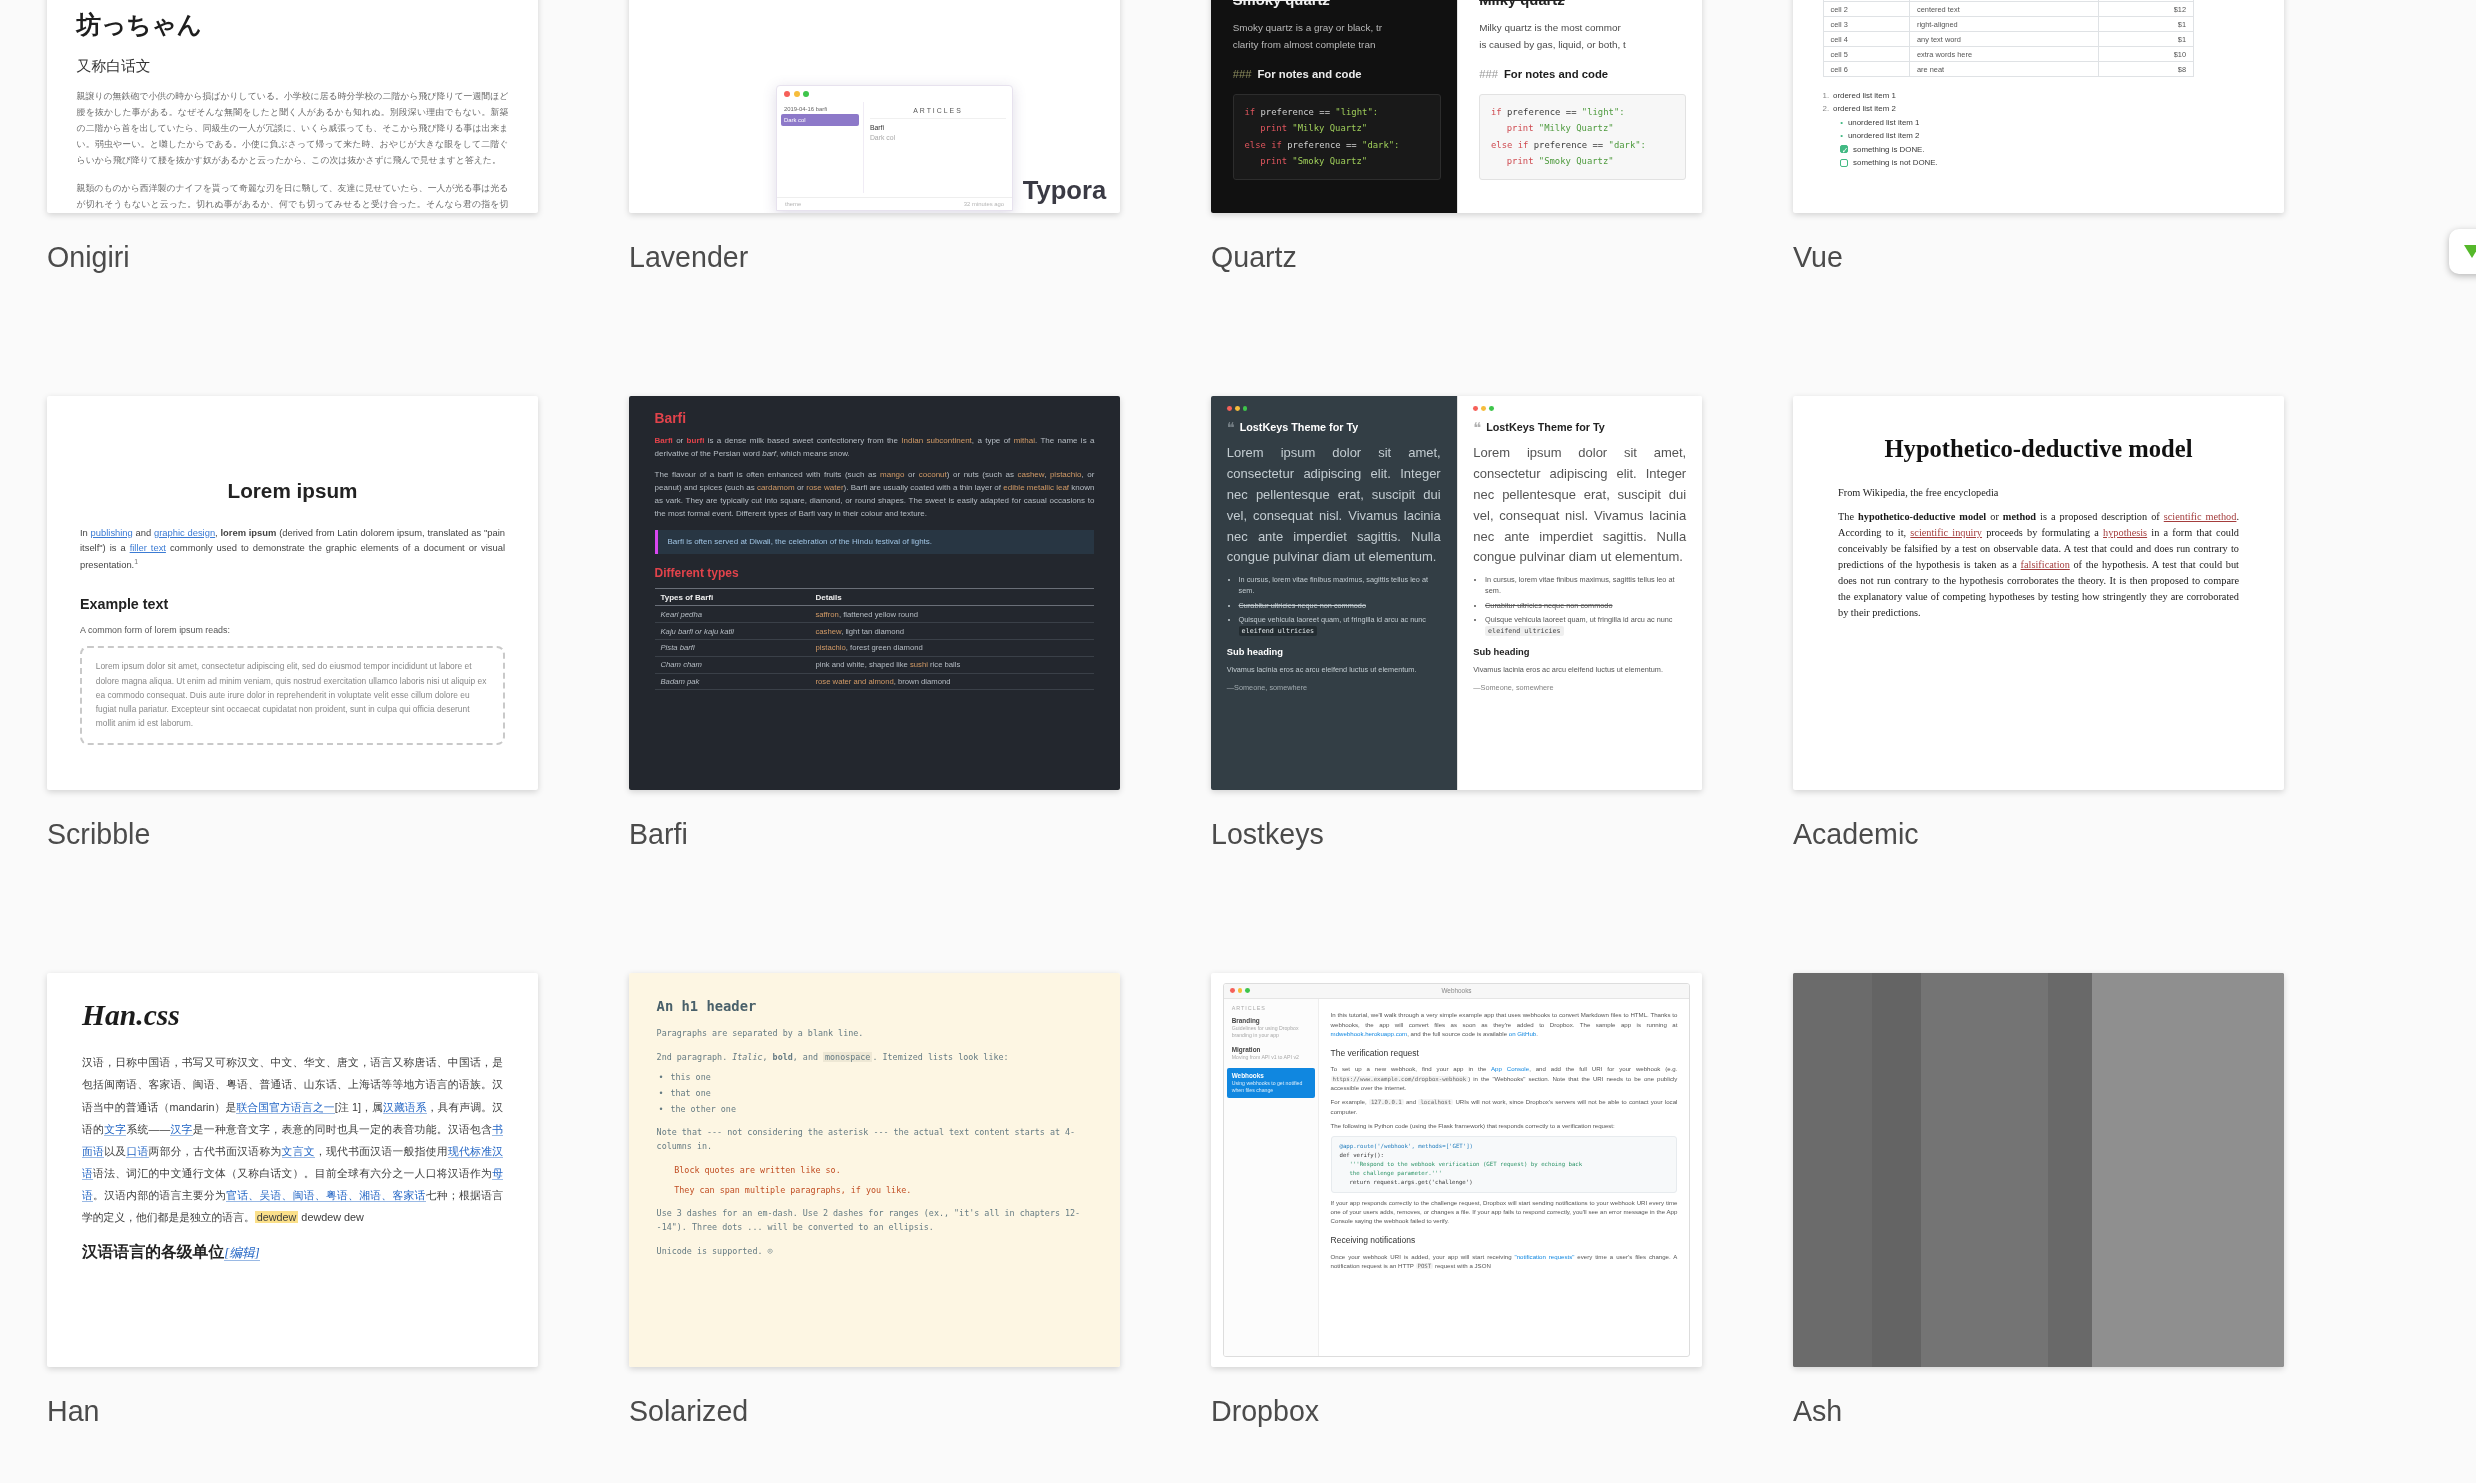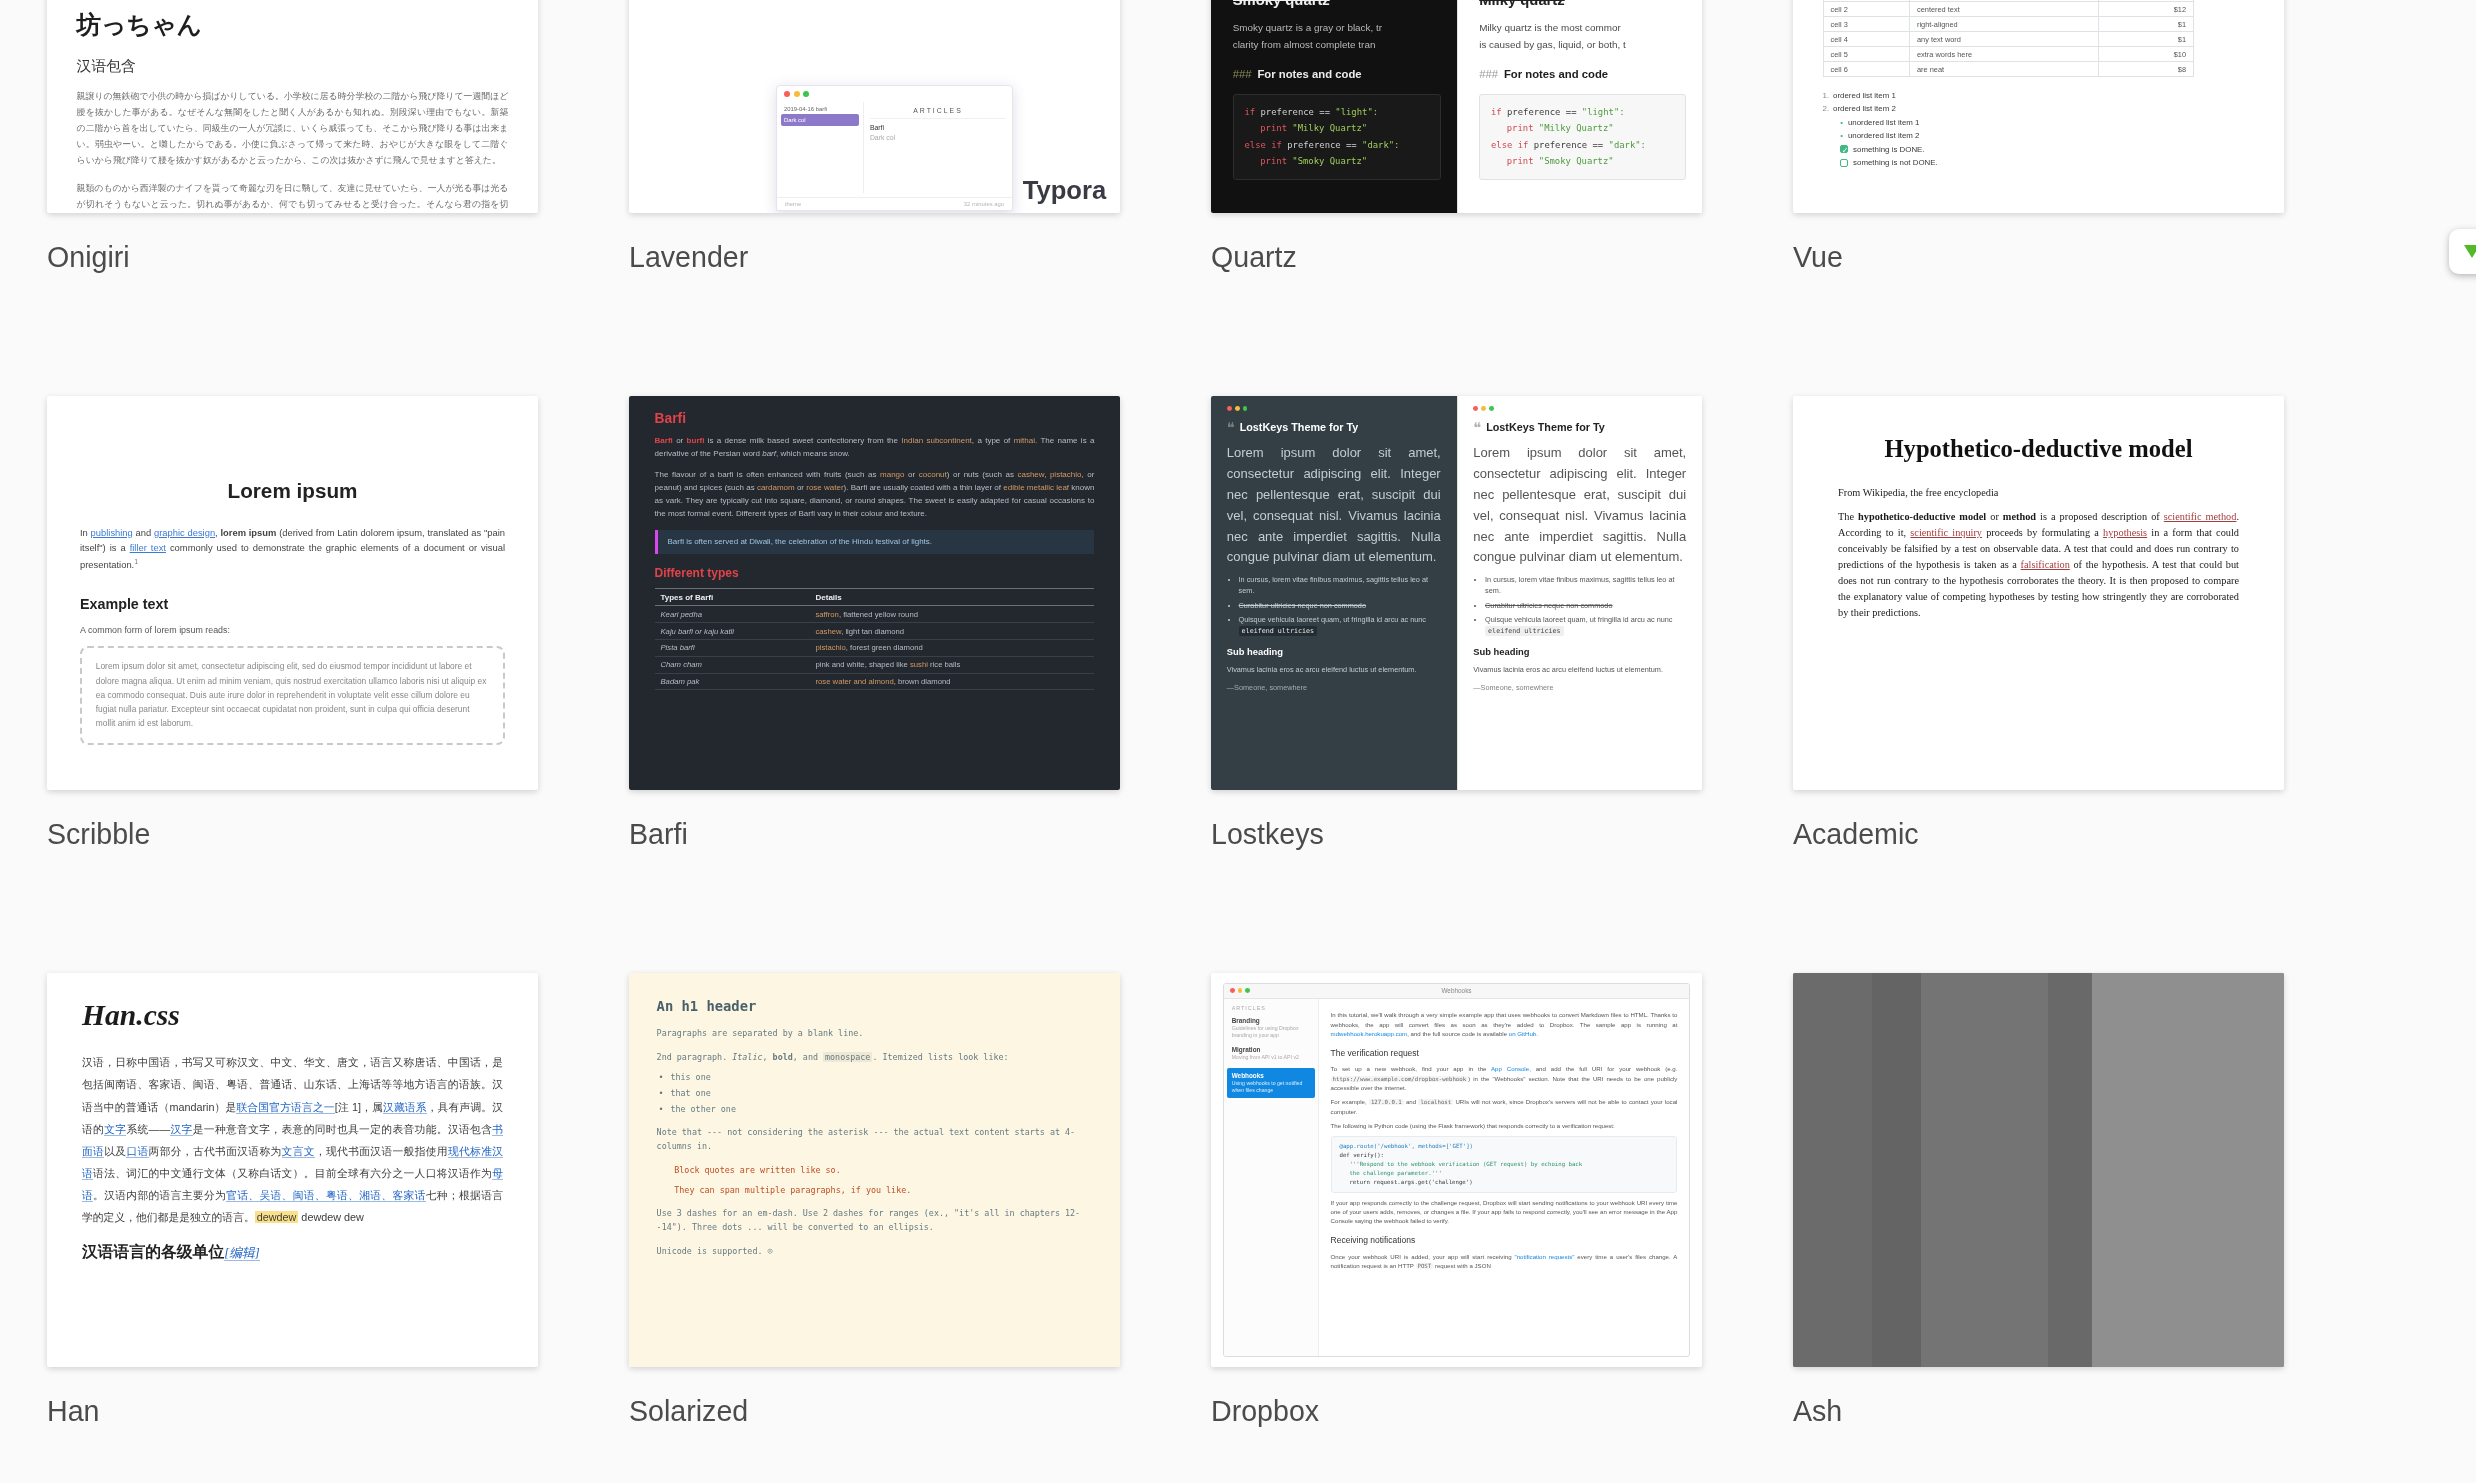--- a/index.html
+++ b/index.html
@@ -176,7 +176,7 @@
     <div class="card">
       <div class="oni">
         <div class="oni-title">坊っちゃん</div>
-        <div class="oni-author">汉语包含</div>
+        <div class="oni-author">又称白话文</div>
         <p>親譲りの無鉄砲で小供の時から損ばかりしている。小学校に居る時分学校の二階から飛び降りて一週間ほど腰を抜かした事がある。なぜそんな無闇をしたと聞く人があるかも知れぬ。別段深い理由でもない。新築の二階から首を出していたら、同級生の一人が冗談に、いくら威張っても、そこから飛び降りる事は出来まい。弱虫やーい。と囃したからである。小使に負ぶさって帰って来た時、おやじが大きな眼をして二階ぐらいから飛び降りて腰を抜かす奴があるかと云ったから、この次は抜かさずに飛んで見せますと答えた。</p>
         <p>親類のものから西洋製のナイフを貰って奇麗な刃を日に翳して、友達に見せていたら、一人が光る事は光るが切れそうもないと云った。切れぬ事があるか、何でも切ってみせると受け合った。そんなら君の指を切ってみろと注文したから、何だ指ぐらいこの通りだと右の手の親指の甲をはすに切り込んだ。幸ナイフが小さいのと、親指の骨が堅かったので、今だに親指は手に付いている。しかし創痕は死ぬまで消えぬ。</p>
       </div>

